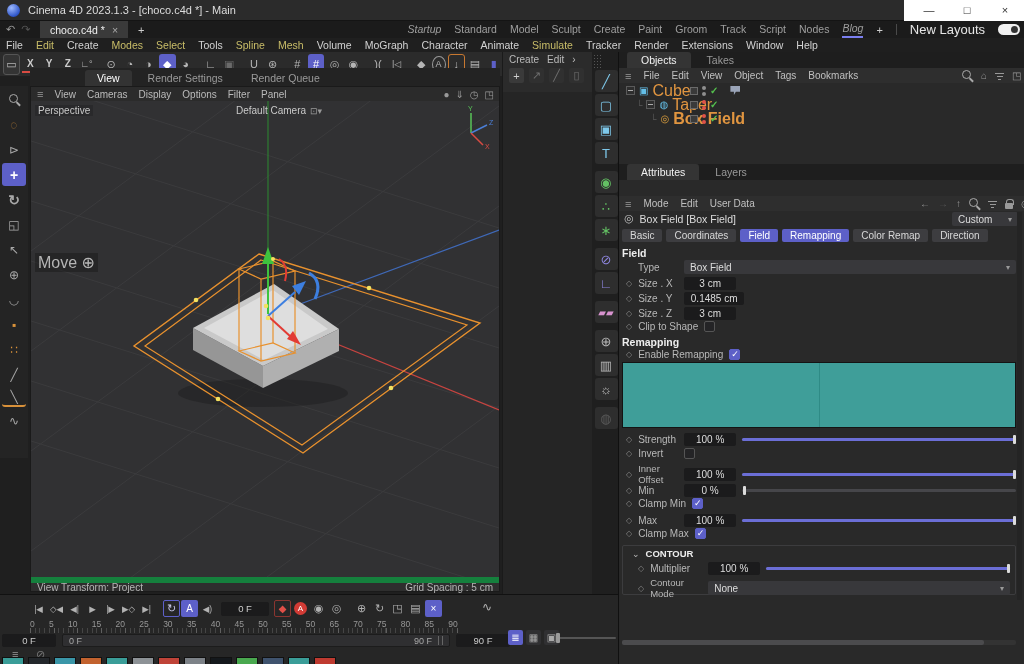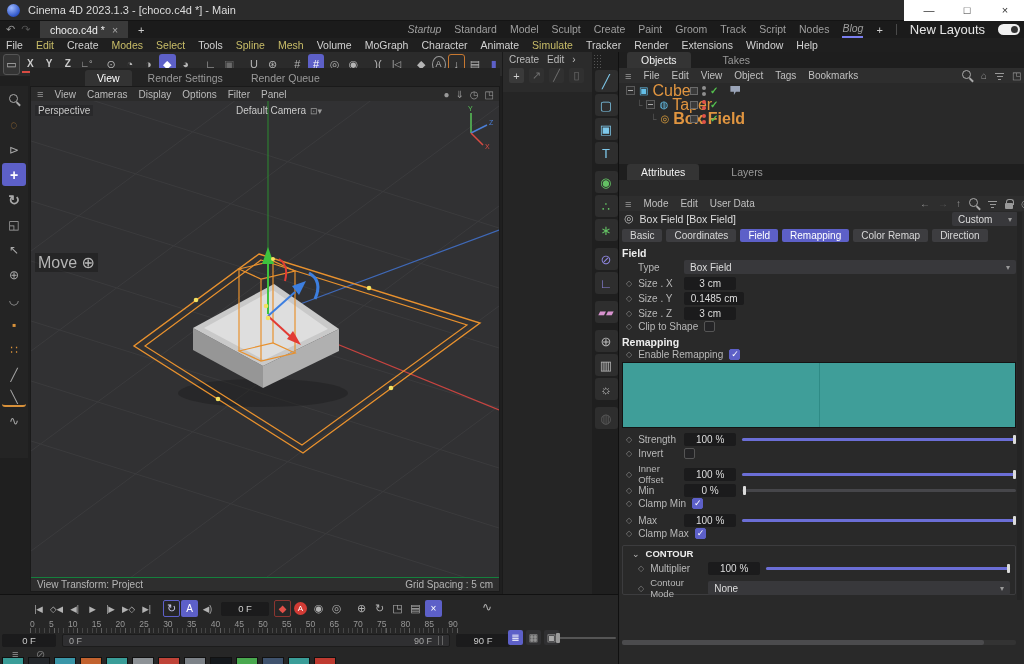--- a/index.html
+++ b/index.html
@@ -99,7 +99,7 @@
 .ci-gap{margin-top:5px}
 
 .rp-bg{left:618px;top:52px;width:406px;height:612px;background:#292929;border-left:1px solid #101010}
-.ptab-strip{background:#1e1e1e;display:flex;align-items:flex-end;padding-left:8px;gap:18px}
+.ptab-strip{background:#1e1e1e;display:flex;align-items:flex-end;padding-left:8px;gap:2px}
 .ptab{padding:2px 14px;color:#9a9a9a;font-size:10.5px}
 .pt-active{background:#343434;color:#f2f2f2;border-radius:3px 3px 0 0}
 .pmenu{background:#2e2e2e;display:flex;align-items:center;gap:12px;padding-left:6px}

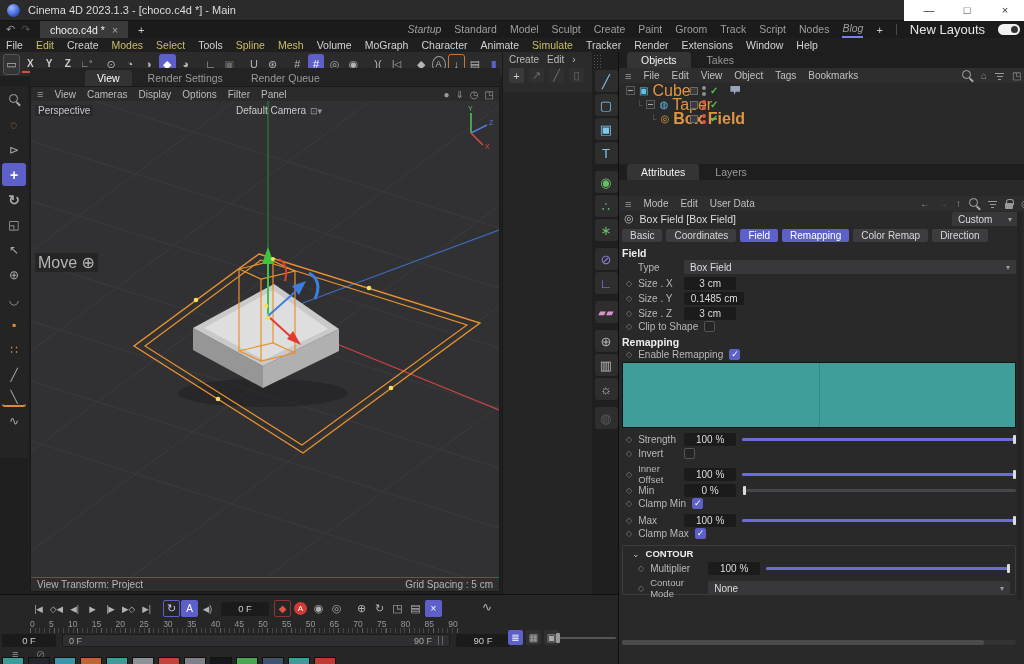--- a/index.html
+++ b/index.html
@@ -84,7 +84,7 @@
 .vp-cam{position:absolute;left:205px;top:4px;color:#c9c9c9;font-size:10px;display:flex;gap:4px;align-items:center}
 .vp-cam .camico{color:#9a9a9a;font-size:9px}
 .vp-move{position:absolute;left:4px;top:152px;color:#b5b5b5;font-size:16px;background:rgba(20,20,20,.4);padding:0 3px}
-.vp-status{height:14px;background:#2e2e2e;border-top:1px solid #15803d;display:flex;justify-content:space-between;align-items:center;padding:0 6px}
+.vp-status{height:14px;background:#2e2e2e;border-top:6px solid #15803d;display:flex;justify-content:space-between;align-items:center;padding:0 6px}
 .vp-status span{color:#b5b5b5;font-size:10px}
 .axis-gizmo{position:absolute;right:4px;top:2px}
 

